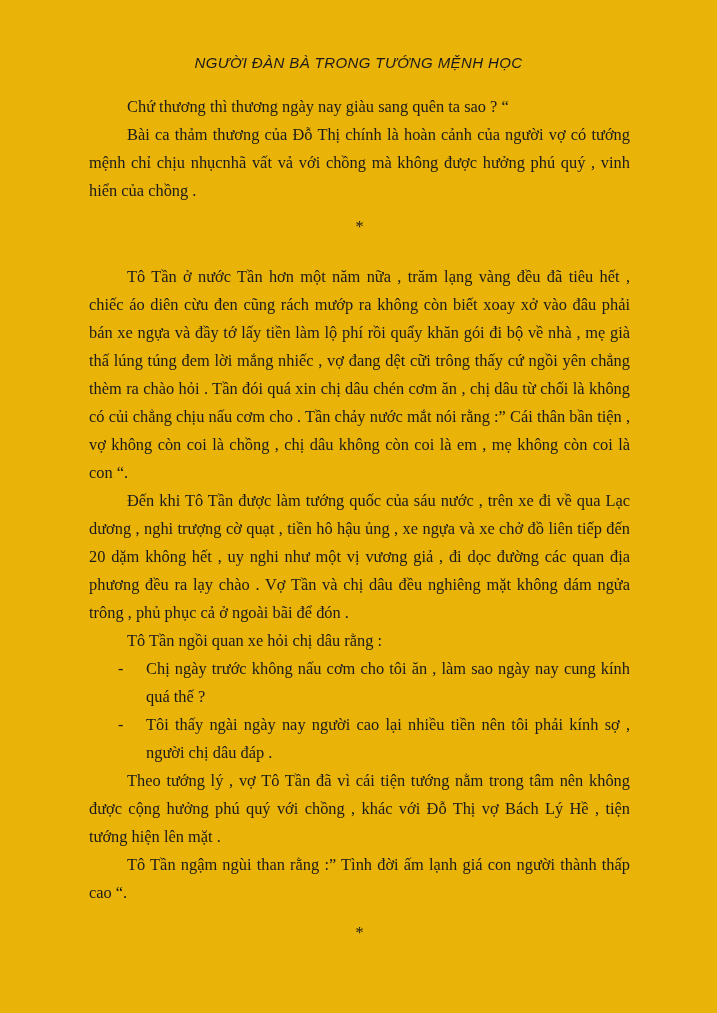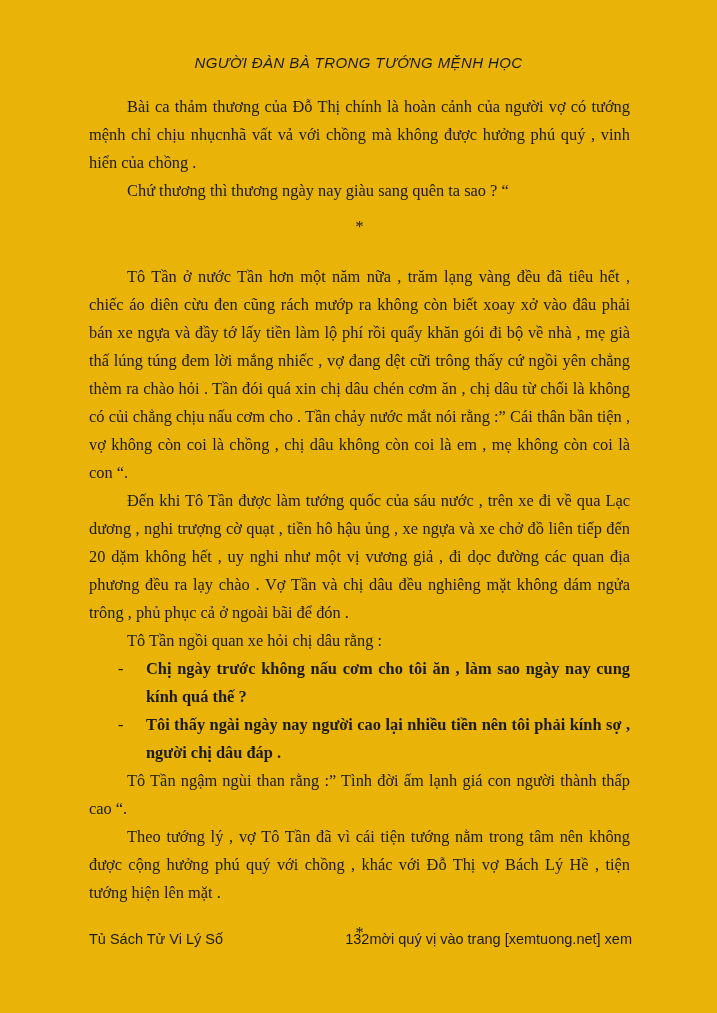--- a/index.html
+++ b/index.html
@@ -88,9 +88,9 @@
 
   <div class="content">
 
+    <p class="para">Chứ thương thì thương ngày nay giàu sang quên ta sao ? “</p>
+
     <p class="para">Bài ca thảm thương của Đỗ Thị chính là hoàn cảnh của người vợ có tướng mệnh chỉ chịu nhụcnhã vất vả với chồng mà không được hưởng phú quý , vinh hiển của chồng .</p>
-
-    <p class="para">Chứ thương thì thương ngày nay giàu sang quên ta sao ? “</p>
 
     <div class="sep">*</div>
 

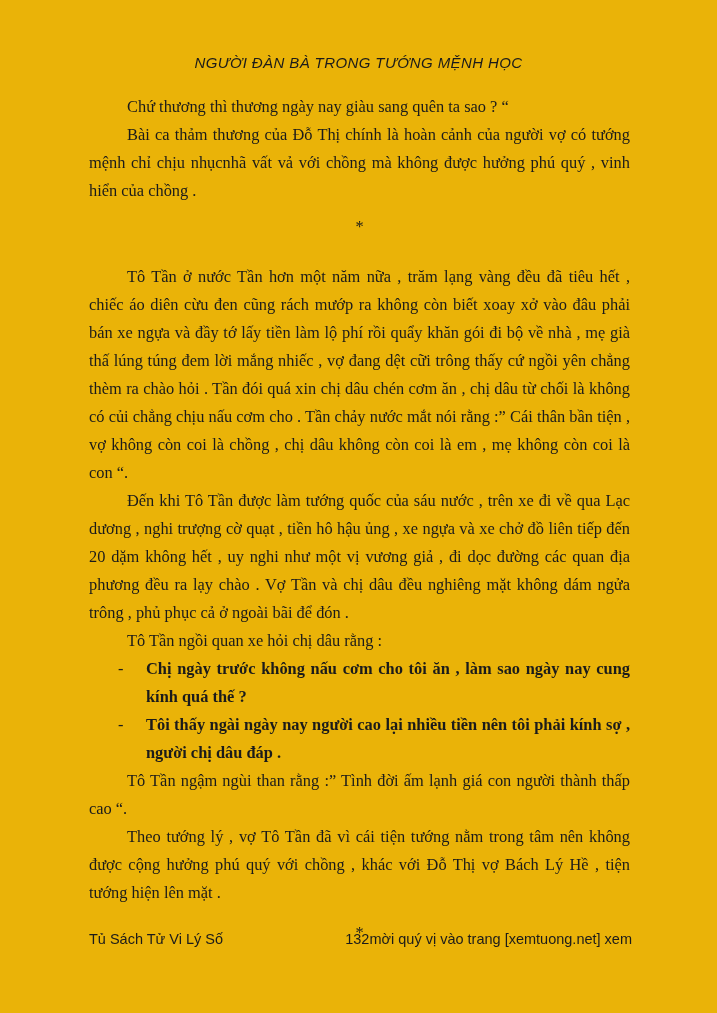--- a/index.html
+++ b/index.html
@@ -62,7 +62,6 @@
   .dialog-text {
     flex: 1;
     text-align: justify;
-    font-weight: bold;
   }
   .footer {
     position: absolute;

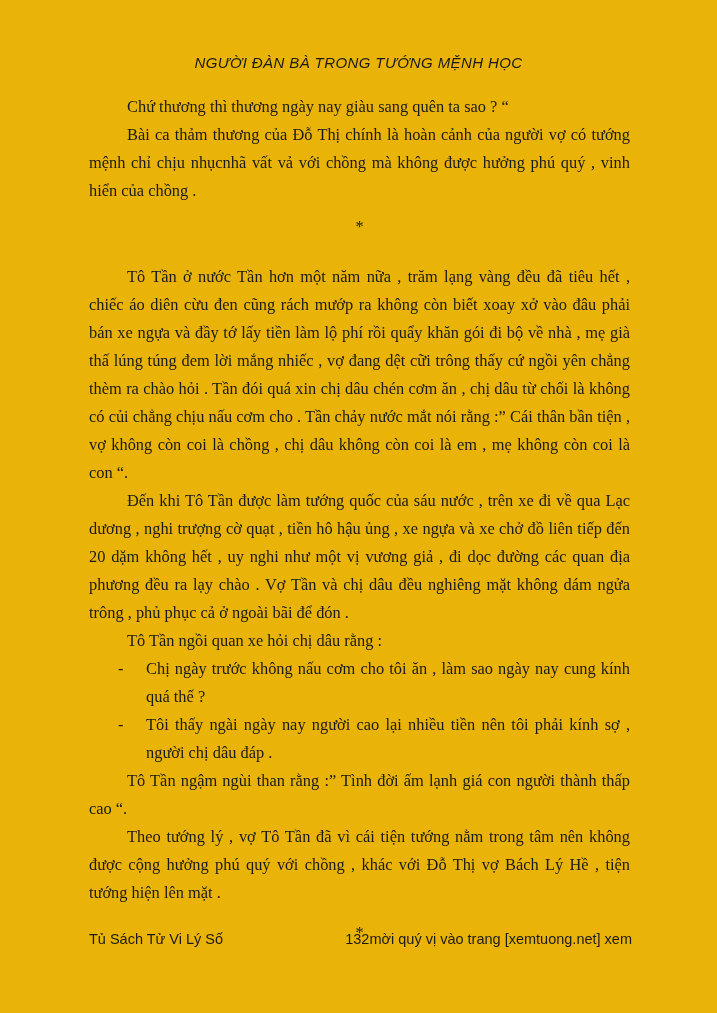--- a/index.html
+++ b/index.html
@@ -109,9 +109,9 @@
       <span class="dialog-text">Tôi thấy ngài ngày nay người cao lại nhiều tiền nên tôi phải kính sợ , người chị dâu đáp .</span>
     </div>
 
+    <p class="para">Theo tướng lý , vợ Tô Tần đã vì cái tiện tướng nằm trong tâm nên không được cộng hưởng phú quý với chồng , khác với Đỗ Thị vợ Bách Lý Hề , tiện tướng hiện lên mặt .</p>
+
     <p class="para">Tô Tần ngậm ngùi than rằng :” Tình đời ấm lạnh giá con người thành thấp cao “.</p>
-
-    <p class="para">Theo tướng lý , vợ Tô Tần đã vì cái tiện tướng nằm trong tâm nên không được cộng hưởng phú quý với chồng , khác với Đỗ Thị vợ Bách Lý Hề , tiện tướng hiện lên mặt .</p>
 
     <div class="sep sep-bottom">*</div>
 

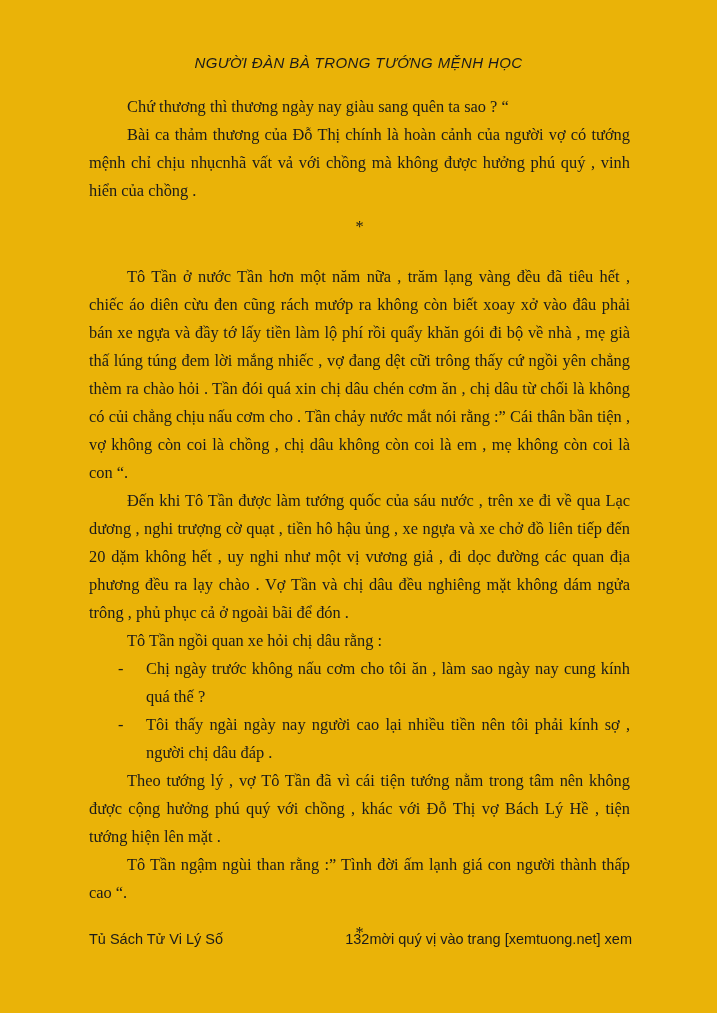--- a/index.html
+++ b/index.html
@@ -117,11 +117,6 @@
 
   </div>
 
-  <div class="footer">
-    <span class="footer-left">Tủ Sách Tử Vi Lý Số</span>
-    <span class="footer-center">132</span>
-    <span class="footer-right">mời quý vị vào trang [xemtuong.net] xem</span>
-  </div>
 
 </div>
 

